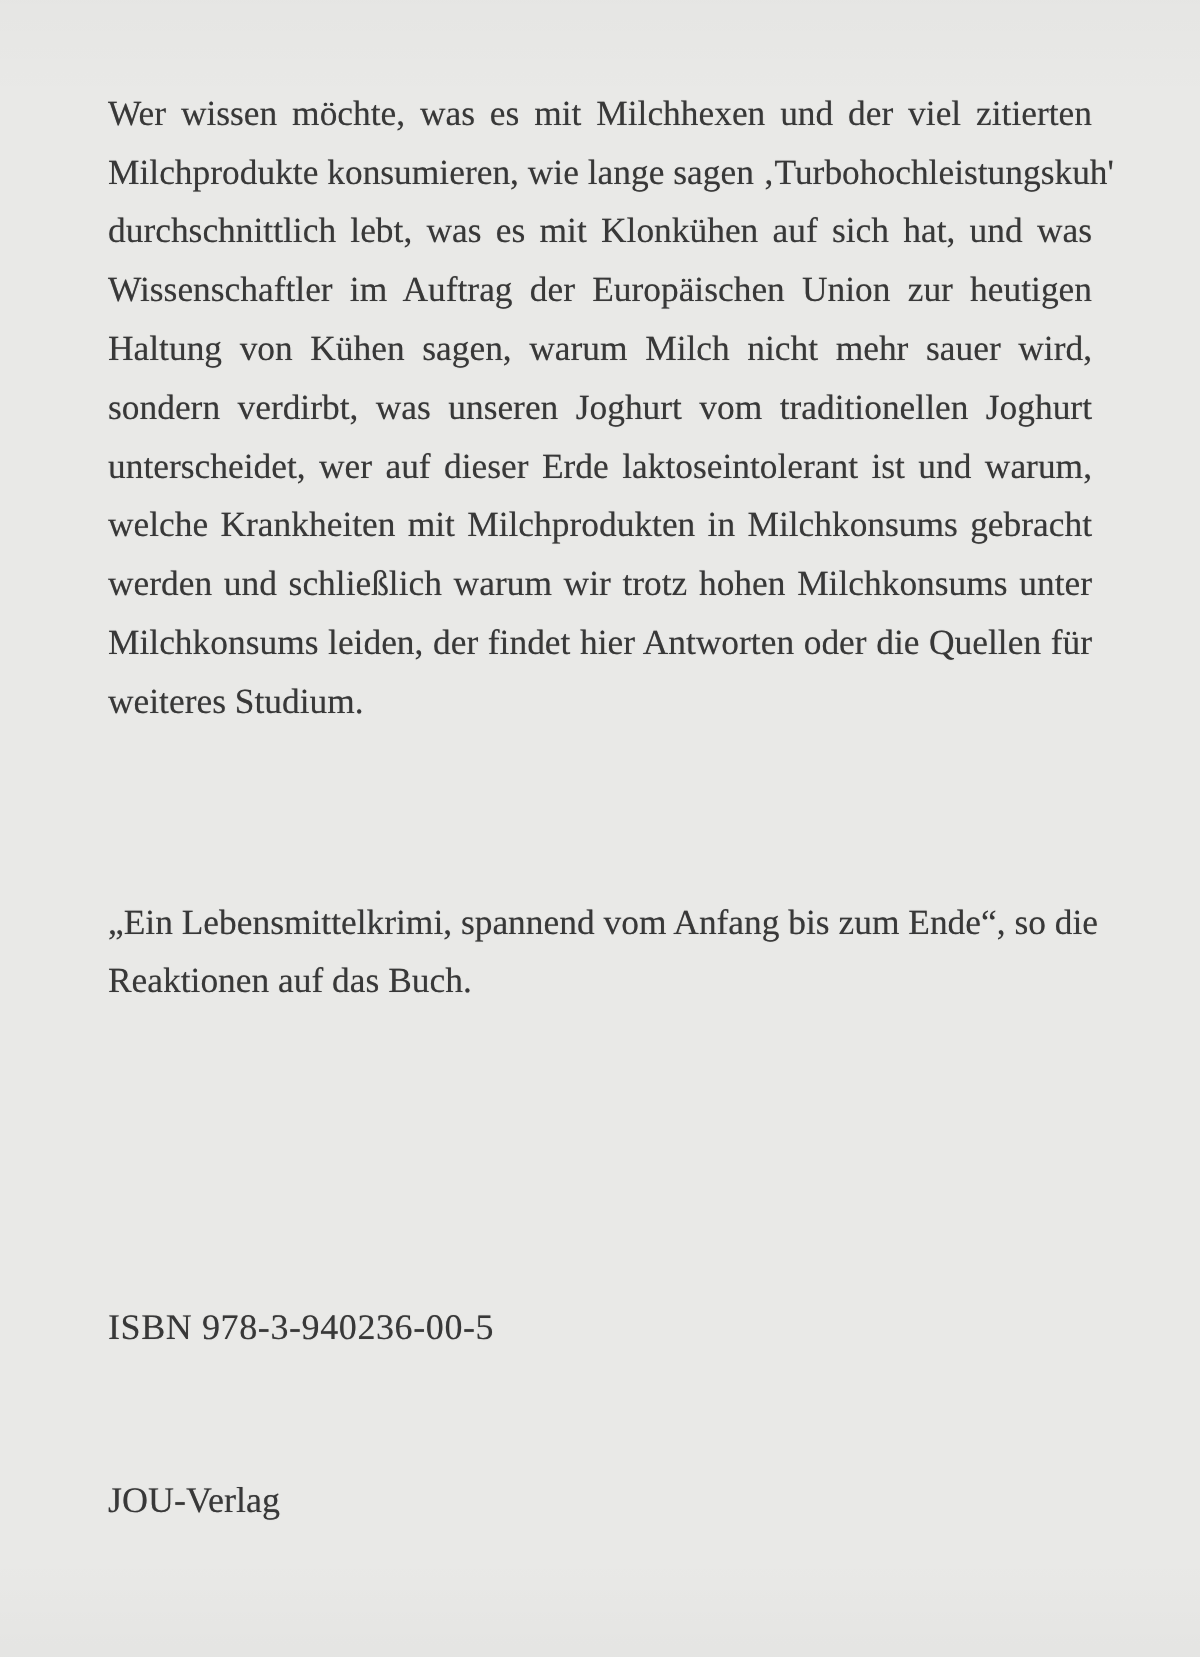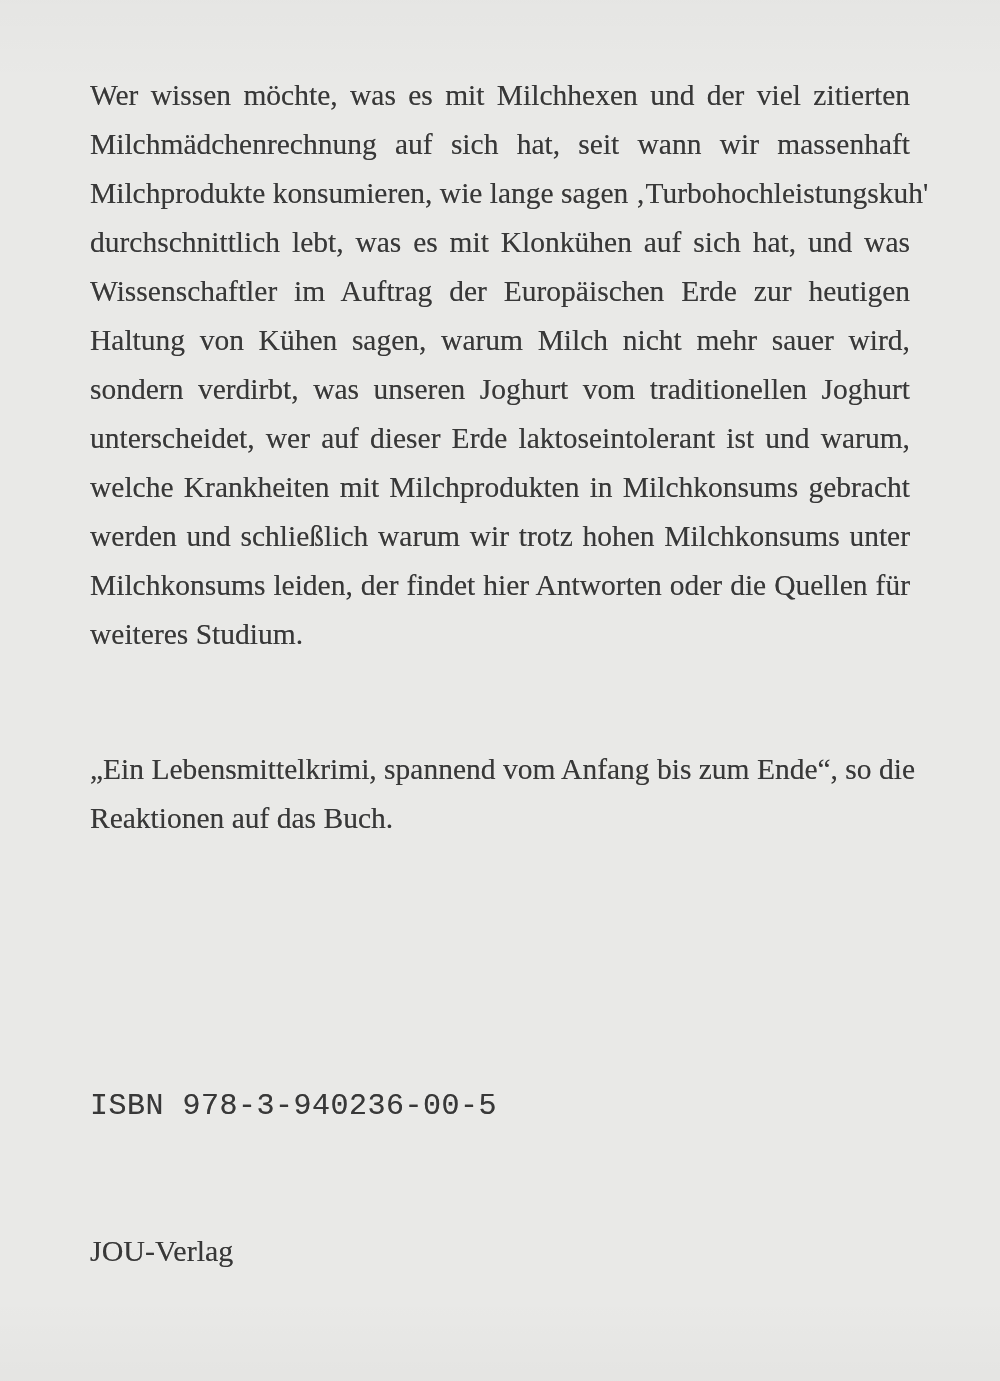--- a/index.html
+++ b/index.html
@@ -70,7 +70,6 @@
 
   <div class="textblock blurb">
     <div class="line">Wer wissen möchte, was es mit Milchhexen und der viel zitierten</div>
-    <div class="line">Milchmädchenrechnung auf sich hat, seit wann wir massenhaft</div>
     <div class="line">Milchprodukte konsumieren, wie lange sagen ‚Turbohochleistungskuh'</div>
     <div class="line">durchschnittlich lebt, was es mit Klonkühen auf sich hat, und was</div>
     <div class="line">Wissenschaftler im Auftrag der Europäischen Erde zur heutigen</div>

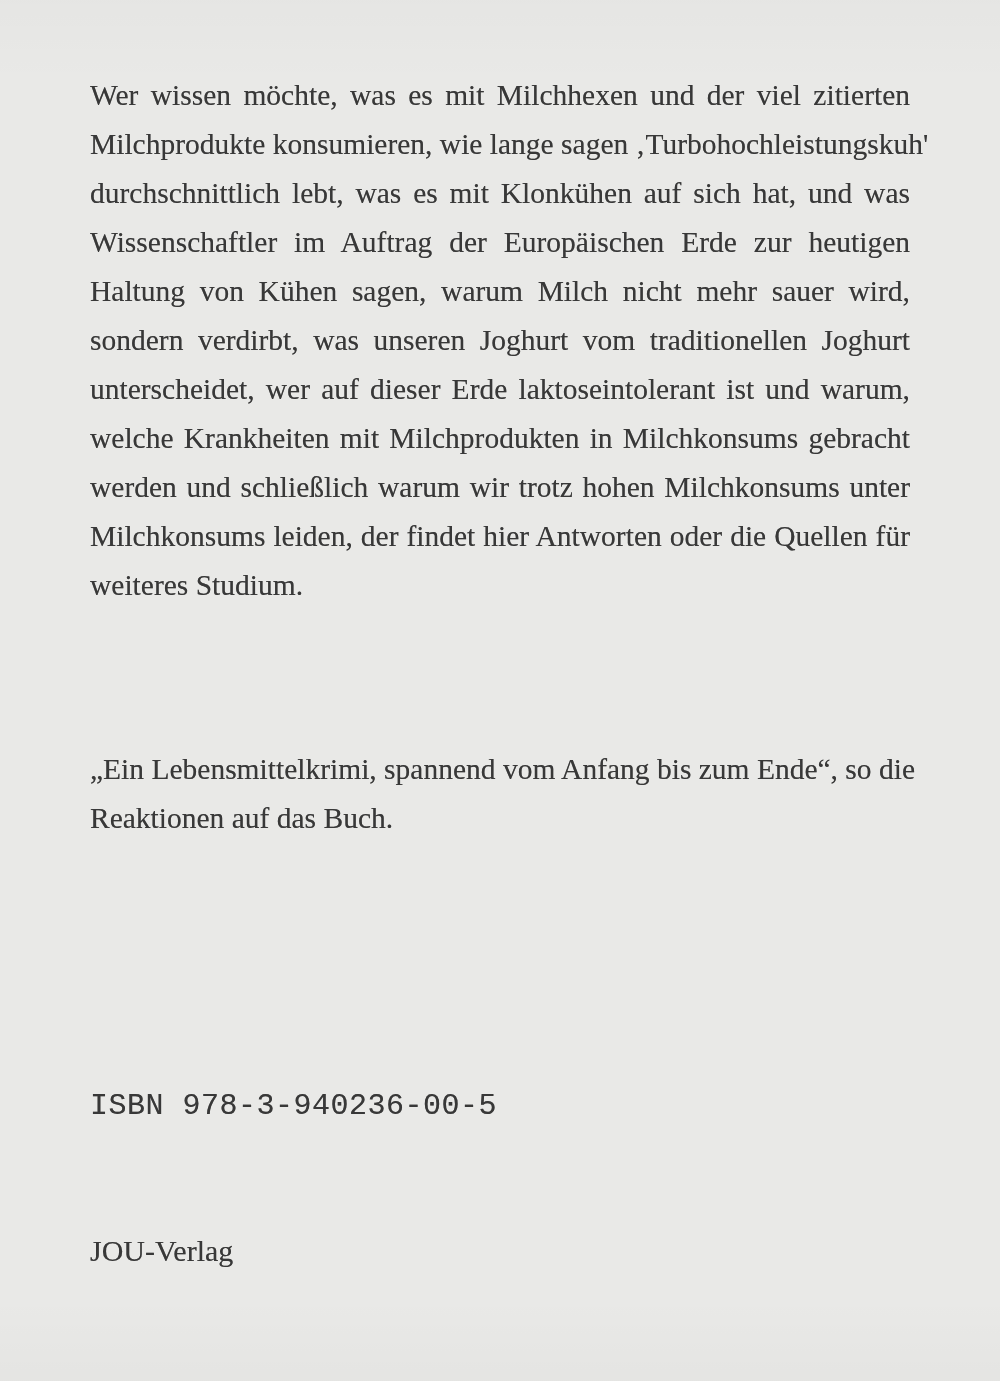--- a/index.html
+++ b/index.html
@@ -72,7 +72,7 @@
     <div class="line">Wer wissen möchte, was es mit Milchhexen und der viel zitierten</div>
     <div class="line">Milchprodukte konsumieren, wie lange sagen ‚Turbohochleistungskuh'</div>
     <div class="line">durchschnittlich lebt, was es mit Klonkühen auf sich hat, und was</div>
-    <div class="line">Wissenschaftler im Auftrag der Europäischen Erde zur heutigen</div>
+    <div class="line">Wissenschaftler im Auftrag der Europäischen Union zur heutigen</div>
     <div class="line">Haltung von Kühen sagen, warum Milch nicht mehr sauer wird,</div>
     <div class="line">sondern verdirbt, was unseren Joghurt vom traditionellen Joghurt</div>
     <div class="line">unterscheidet, wer auf dieser Erde laktoseintolerant ist und warum,</div>

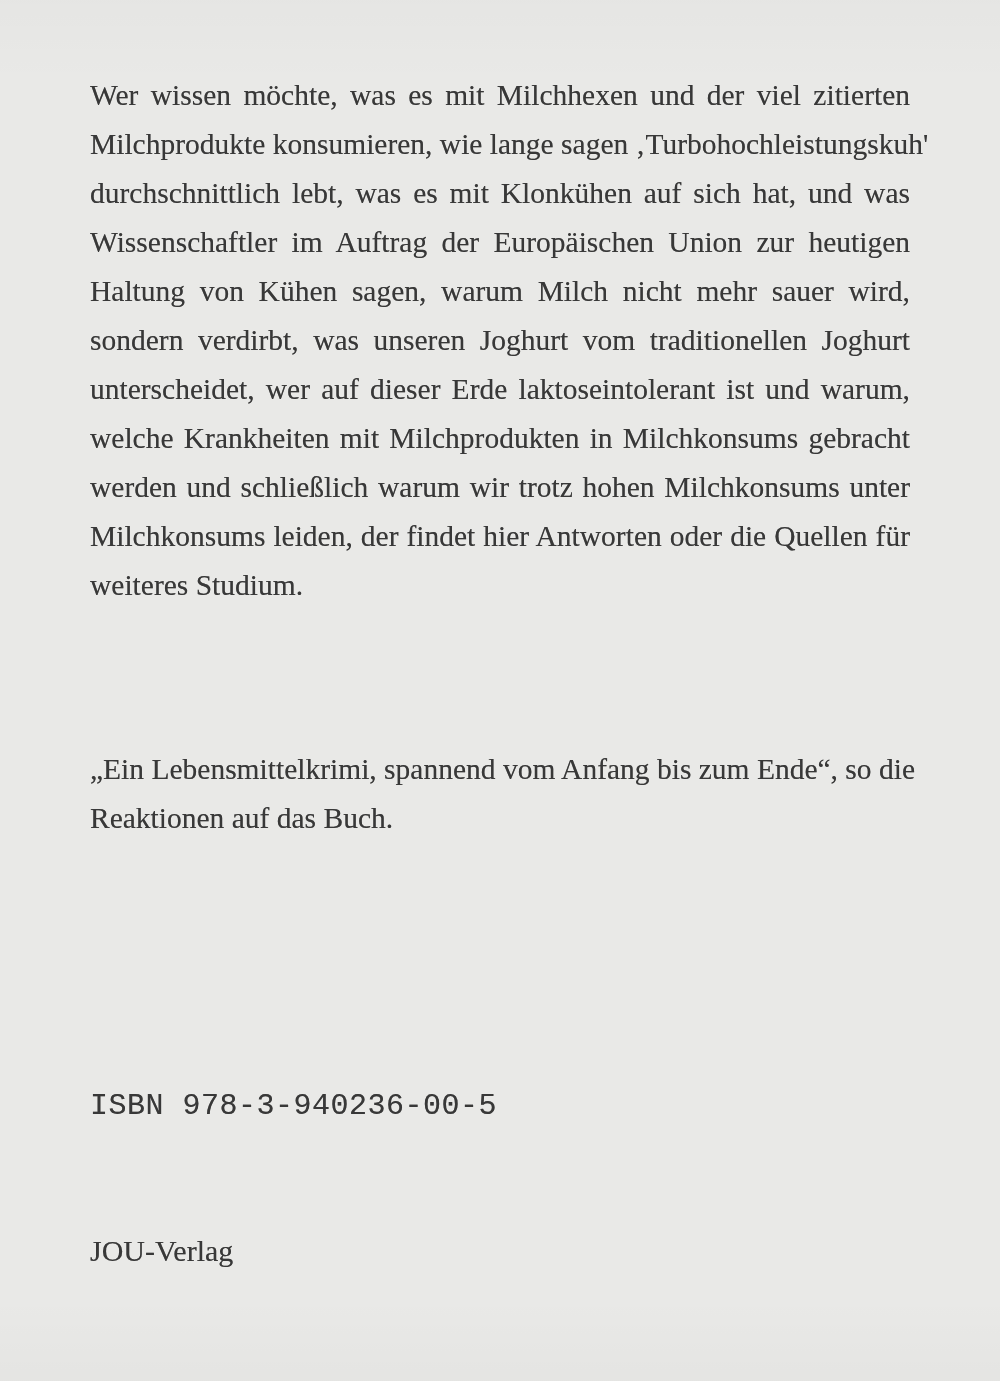--- a/index.html
+++ b/index.html
@@ -50,7 +50,6 @@
     line-height: 49px;
     letter-spacing: 0.5px;
     text-shadow: 0 0 0.6px rgba(56,56,56,0.55);
-    font-family: Liberation Mono, monospace;
   }
   .publisher {
     position: absolute;

